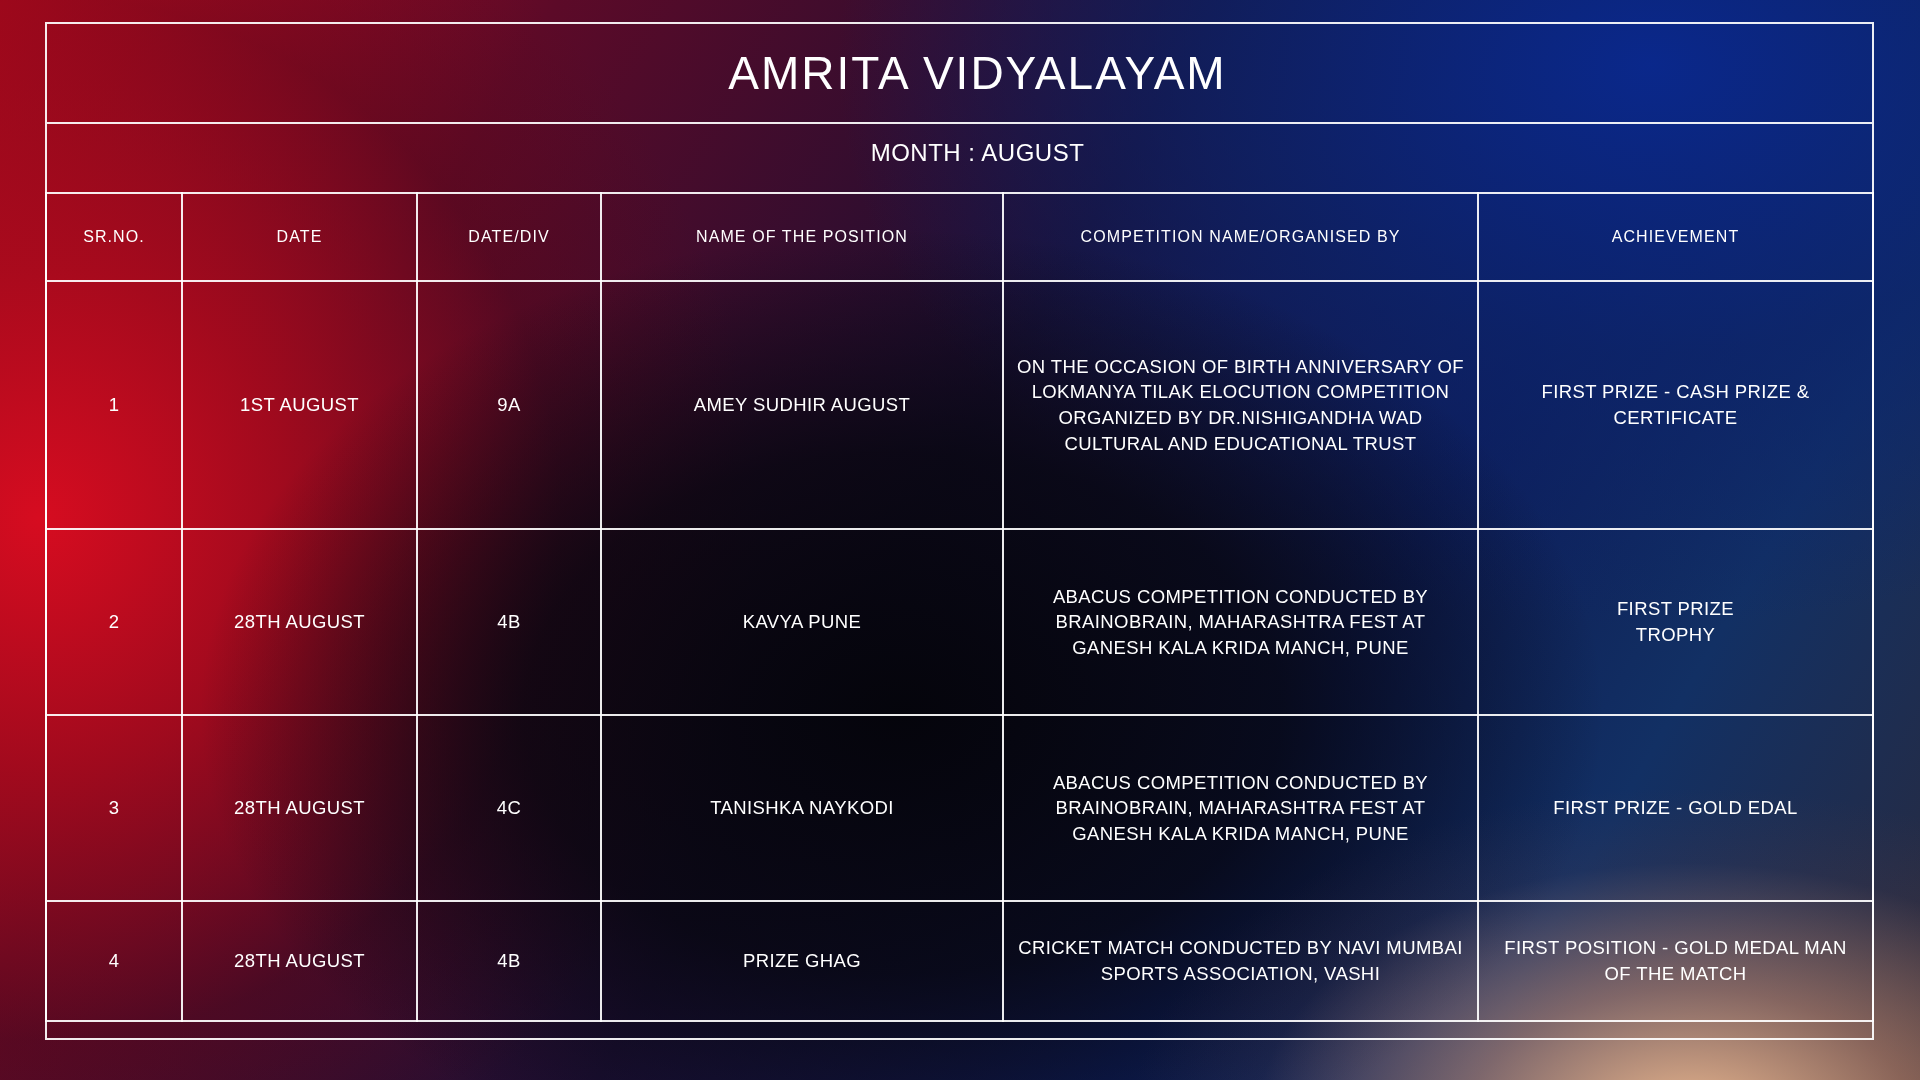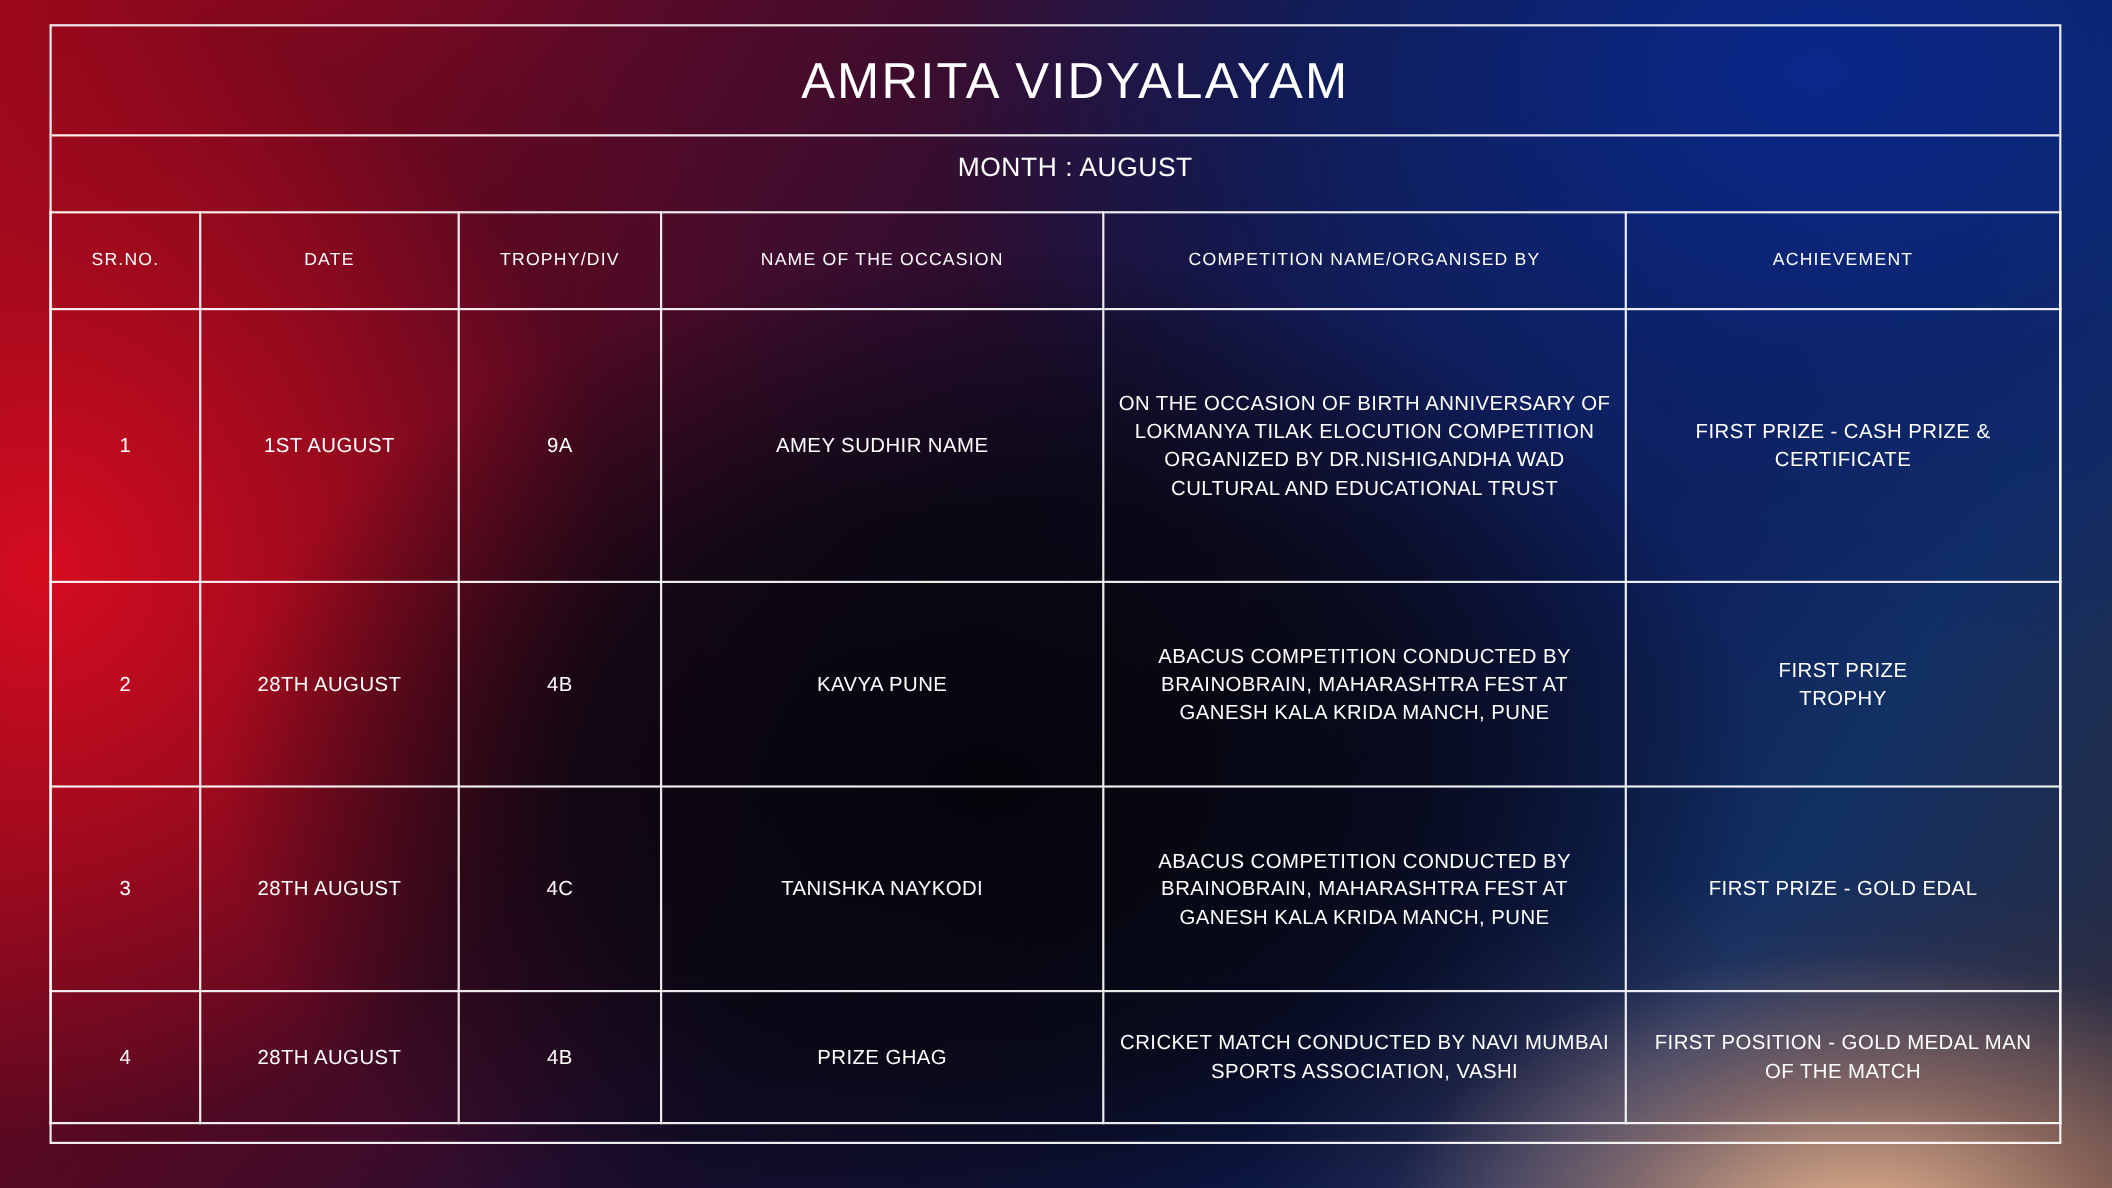--- a/index.html
+++ b/index.html
@@ -138,7 +138,7 @@
           <tr>
             <th>SR.NO.</th>
             <th>DATE</th>
-            <th>TROPHY/DIV</th>
+            <th>DATE/DIV</th>
             <th>NAME OF THE OCCASION</th>
             <th>COMPETITION NAME/ORGANISED BY</th>
             <th>ACHIEVEMENT</th>

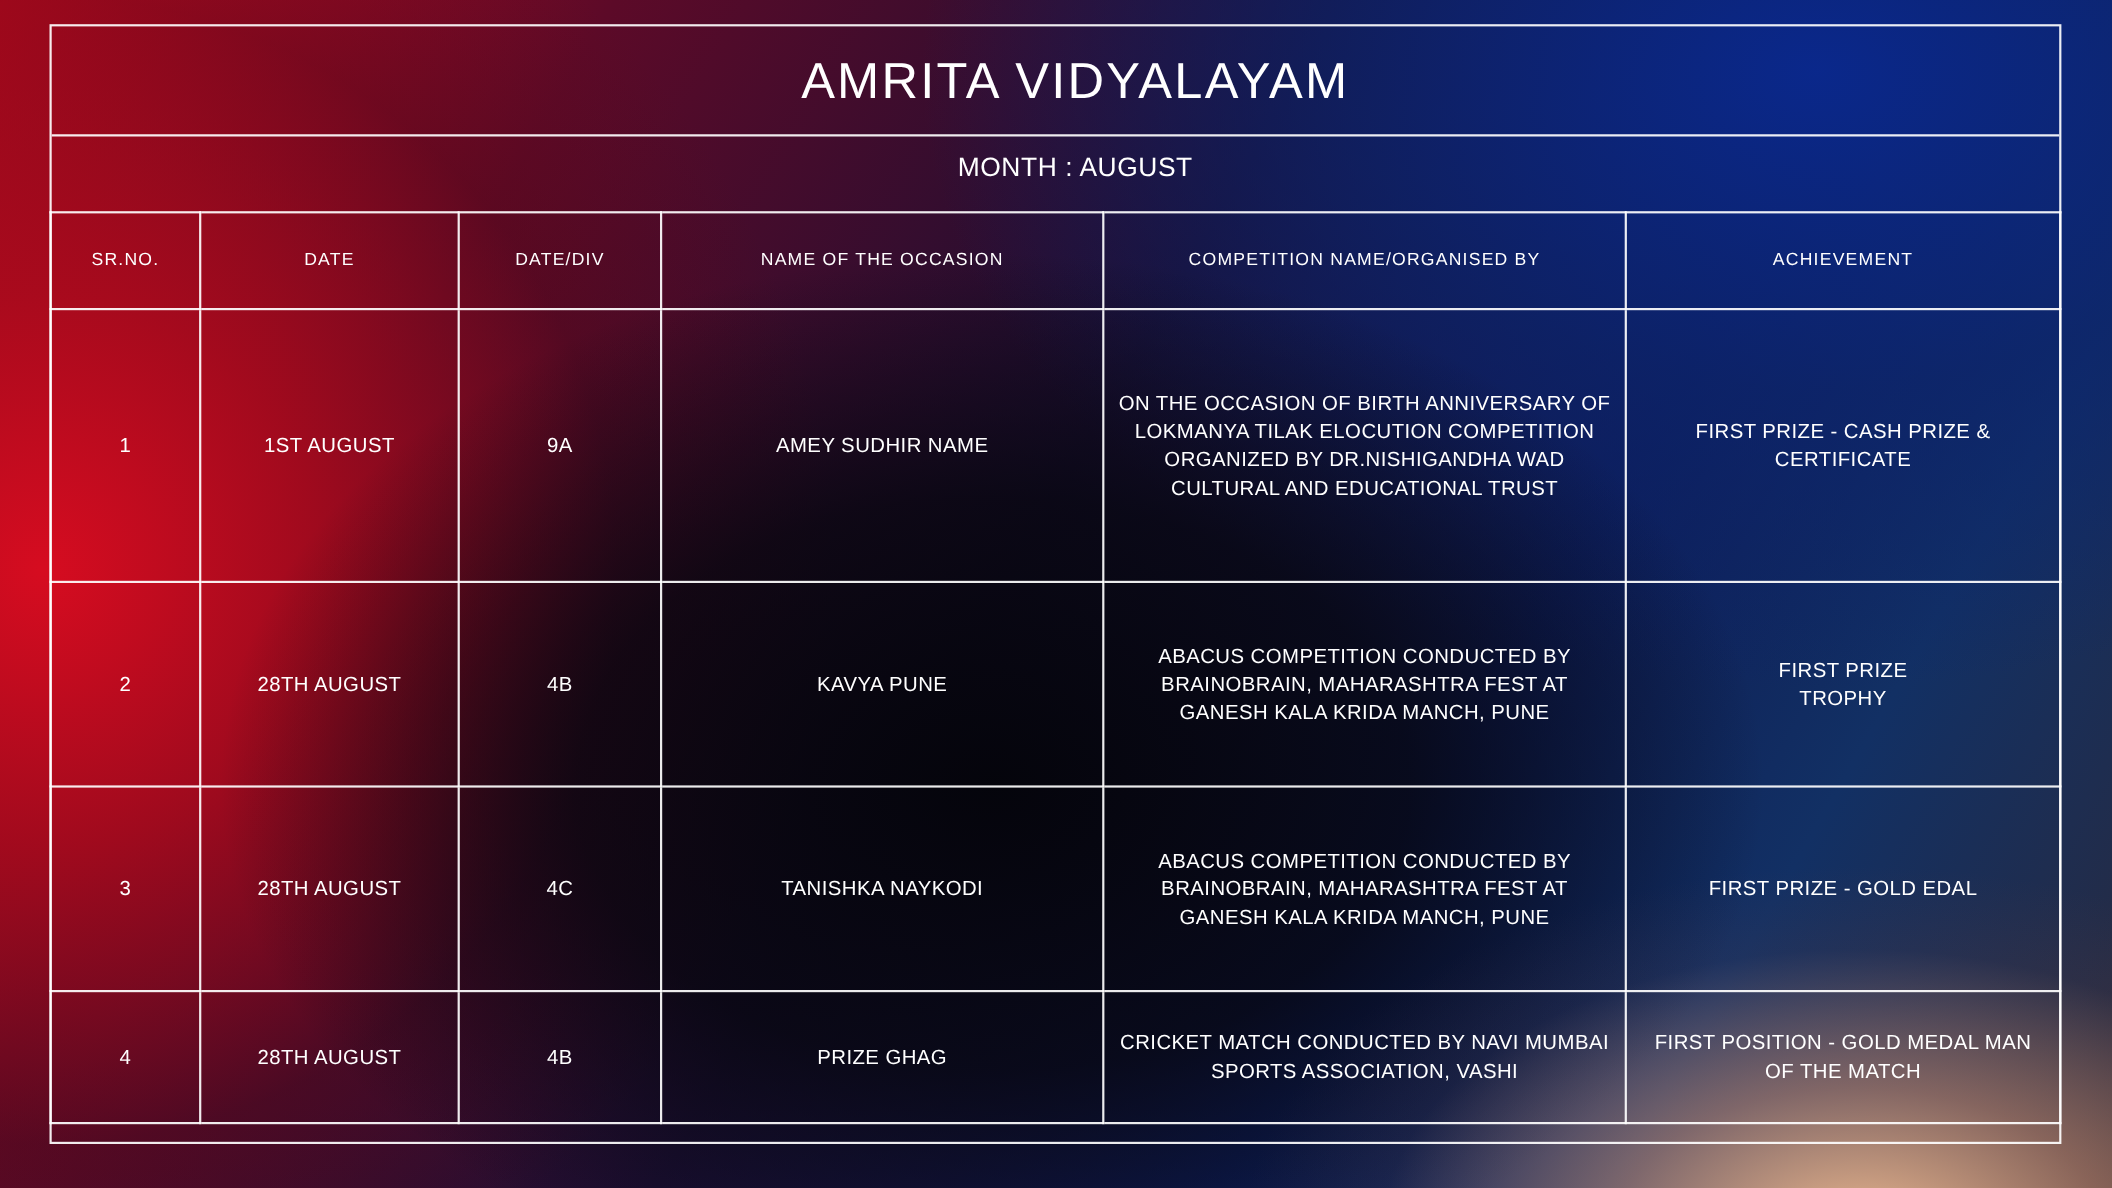--- a/index.html
+++ b/index.html
@@ -139,7 +139,7 @@
             <th>SR.NO.</th>
             <th>DATE</th>
             <th>DATE/DIV</th>
-            <th>NAME OF THE OCCASION</th>
+            <th>NAME OF THE POSITION</th>
             <th>COMPETITION NAME/ORGANISED BY</th>
             <th>ACHIEVEMENT</th>
           </tr>

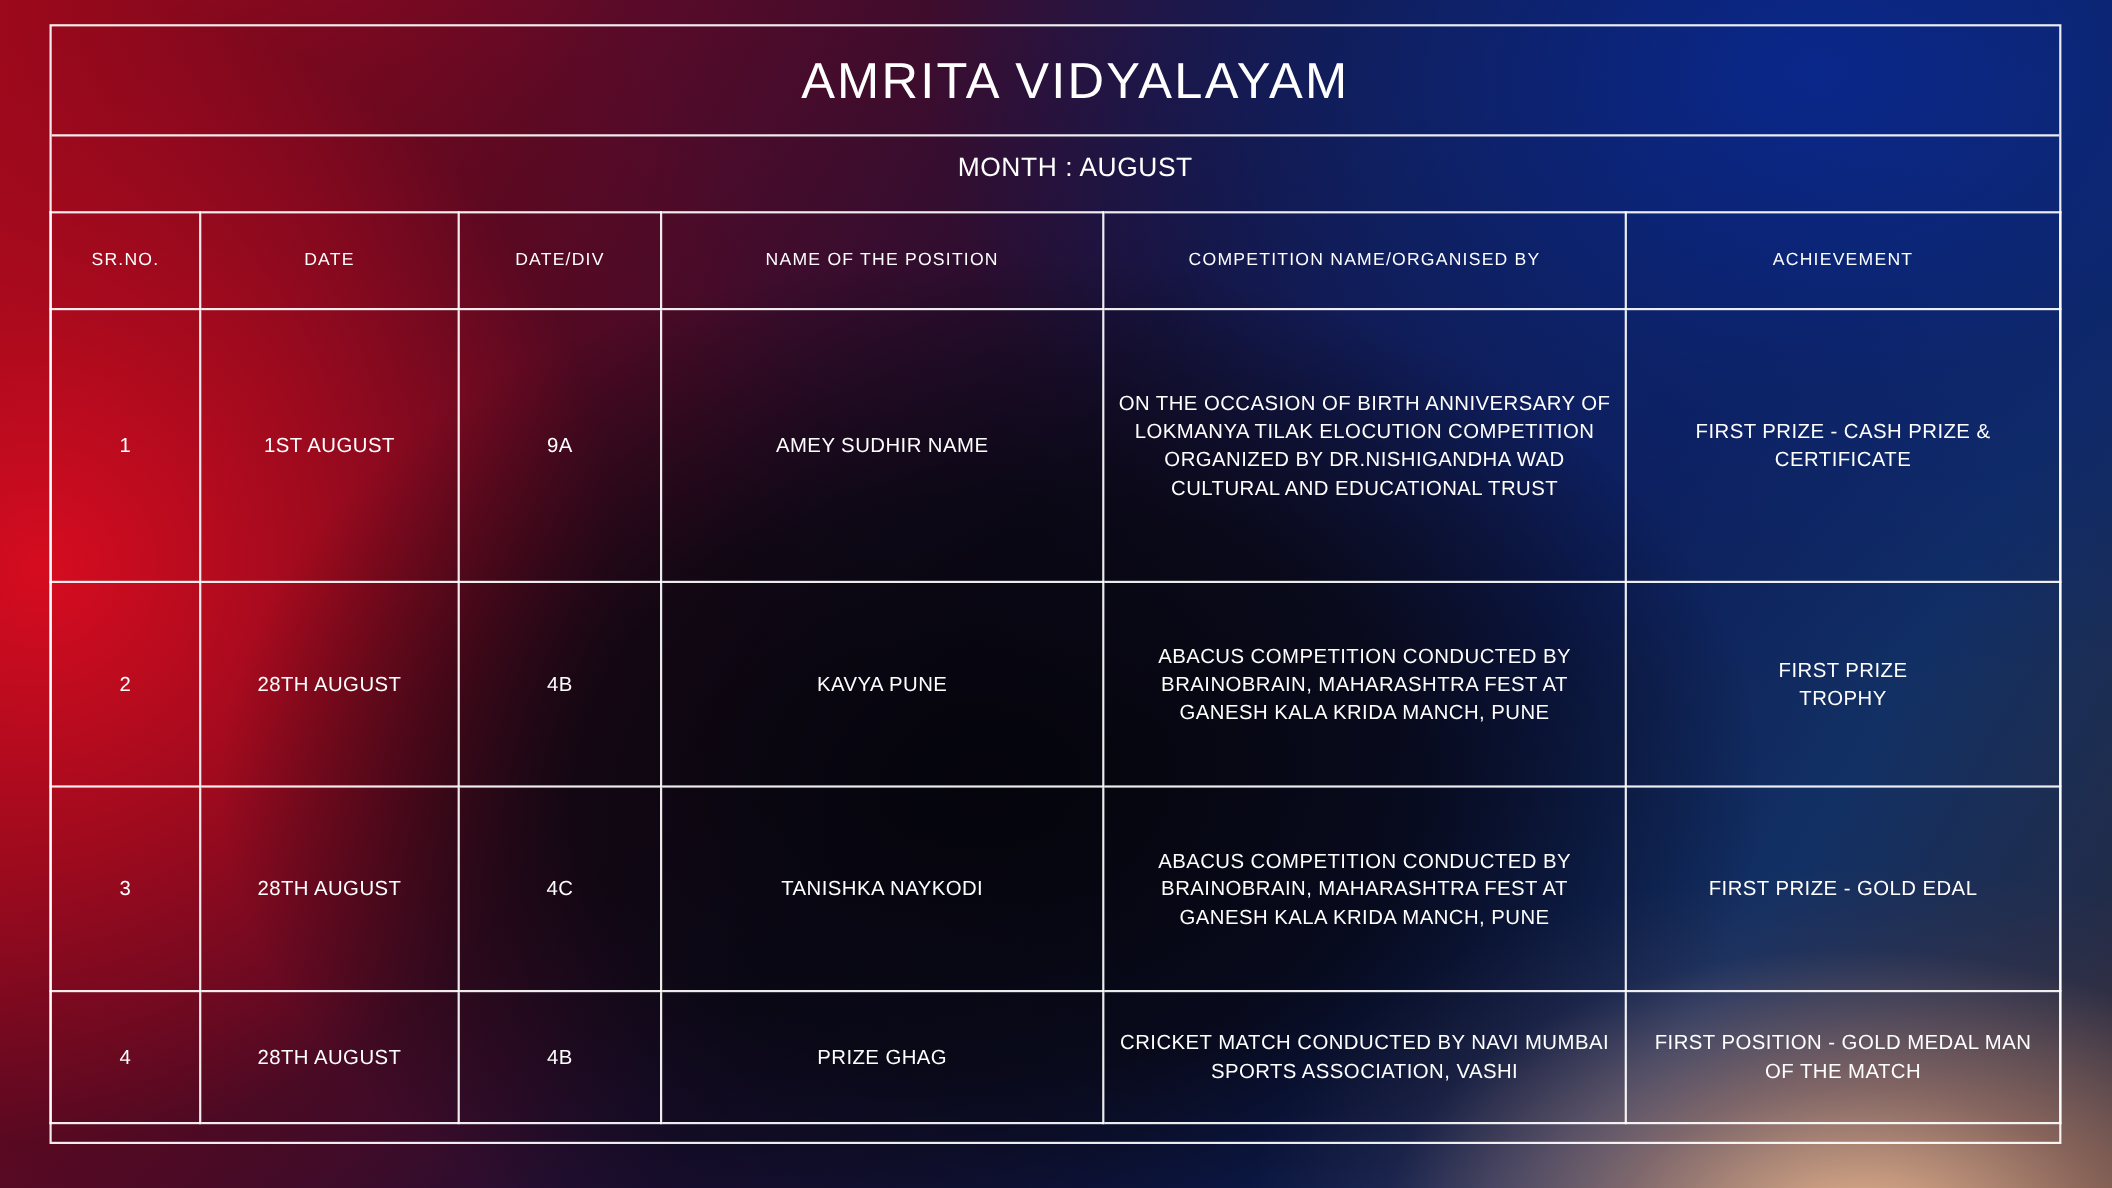--- a/index.html
+++ b/index.html
@@ -149,7 +149,7 @@
             <td>1</td>
             <td>1ST AUGUST</td>
             <td>9A</td>
-            <td>AMEY SUDHIR NAME</td>
+            <td>AMEY SUDHIR AUGUST</td>
             <td class="multiline">ON THE OCCASION OF BIRTH ANNIVERSARY OF LOKMANYA TILAK ELOCUTION COMPETITION ORGANIZED BY DR.NISHIGANDHA WAD CULTURAL AND EDUCATIONAL TRUST</td>
             <td class="multiline">FIRST PRIZE  -  CASH PRIZE &amp; CERTIFICATE</td>
           </tr>

